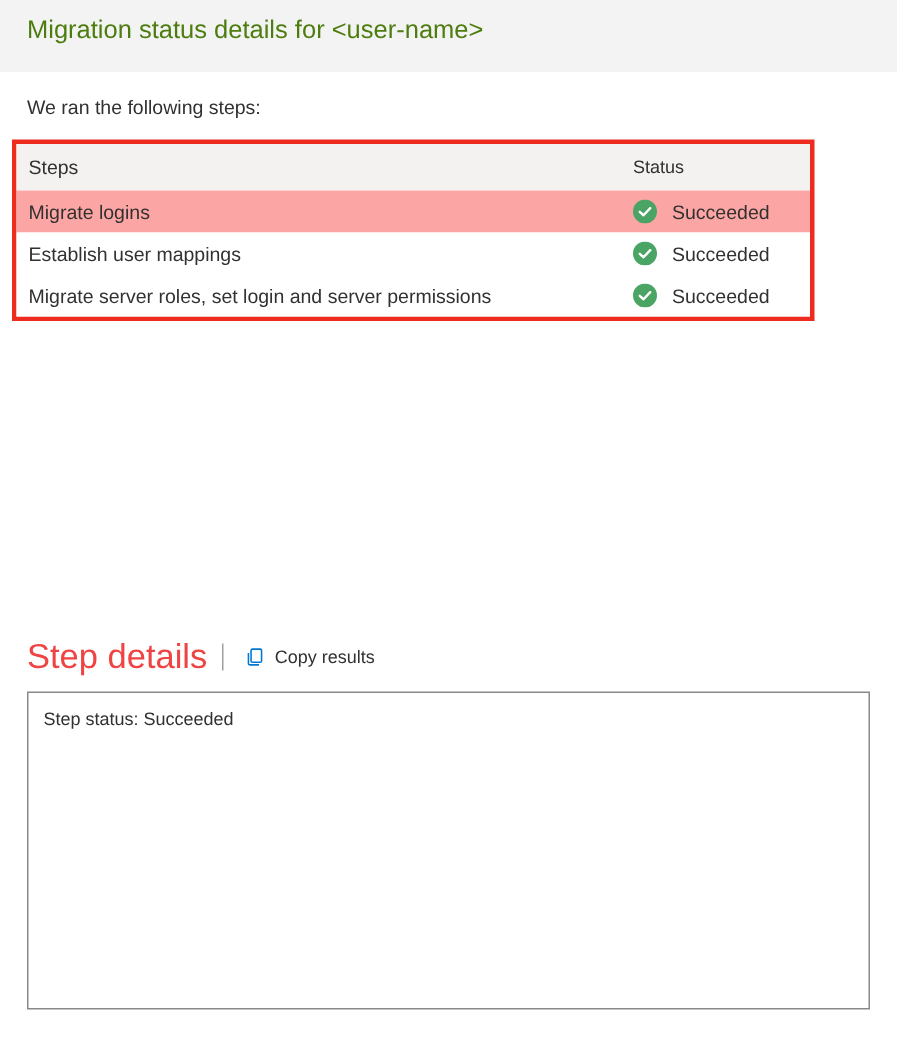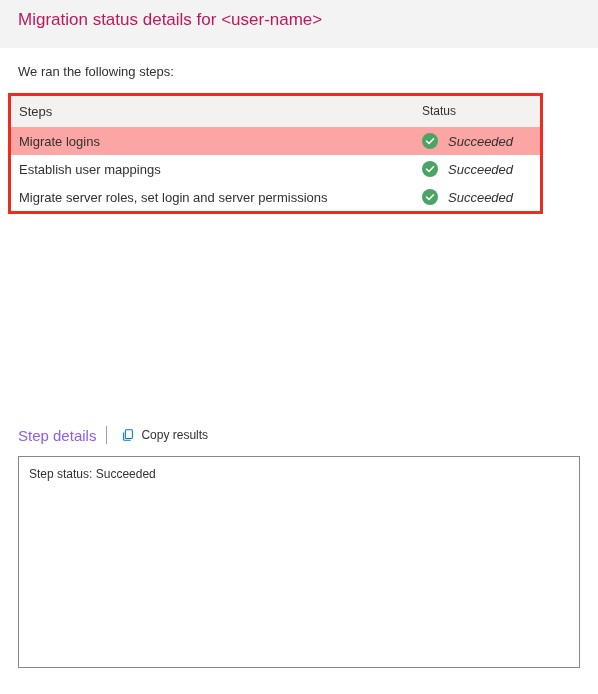--- a/index.html
+++ b/index.html
@@ -19,7 +19,7 @@
     .header-title {
       font-size: 17px;
       font-weight: 400;
-      color: #be185d;
+      color: #4d7c0f;
     }
     .intro {
       padding: 16px 0 14px 18px;

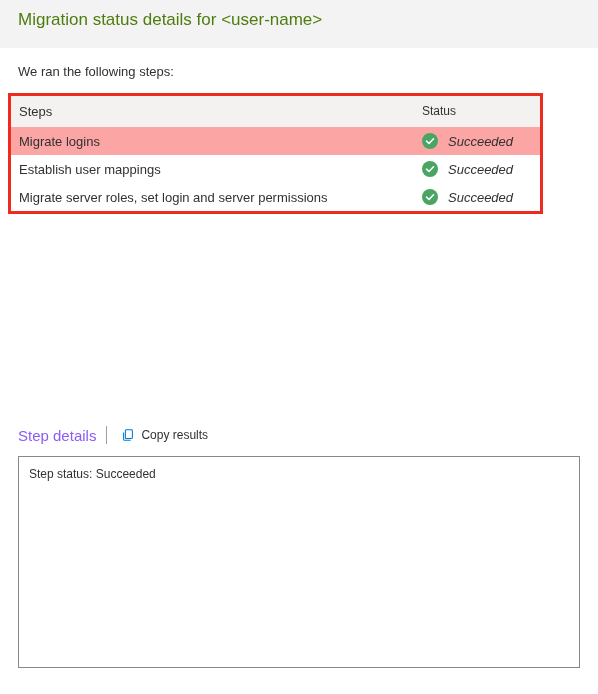--- a/index.html
+++ b/index.html
@@ -68,7 +68,6 @@
       gap: 10px;
       font-size: 13px;
       color: #323130;
-      font-style: italic;
     }
     .check-circle {
       width: 16px;

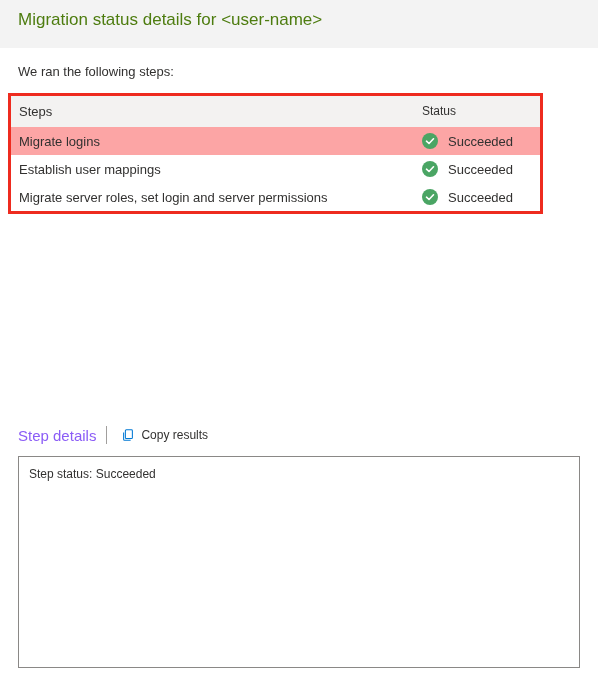--- a/index.html
+++ b/index.html
@@ -83,9 +83,9 @@
       padding: 0 0 4px 18px;
     }
     .details-title {
-      font-size: 15px;
+      font-size: 23px;
       font-weight: 400;
-      color: #8b5cf6;
+      color: #ef4444;
       padding-right: 10px;
     }
     .divider-v {

